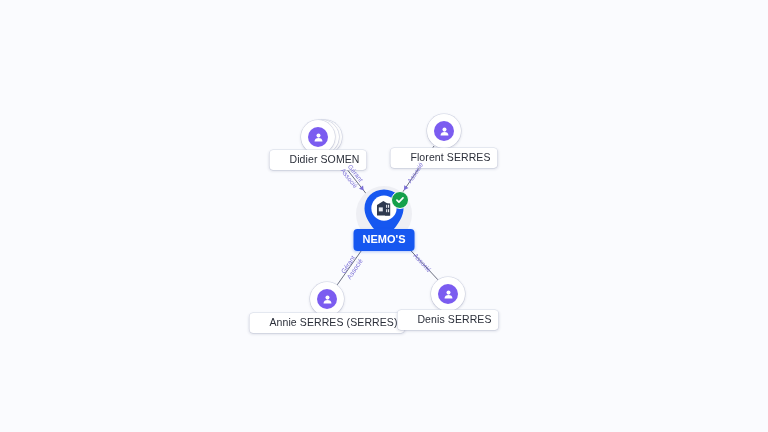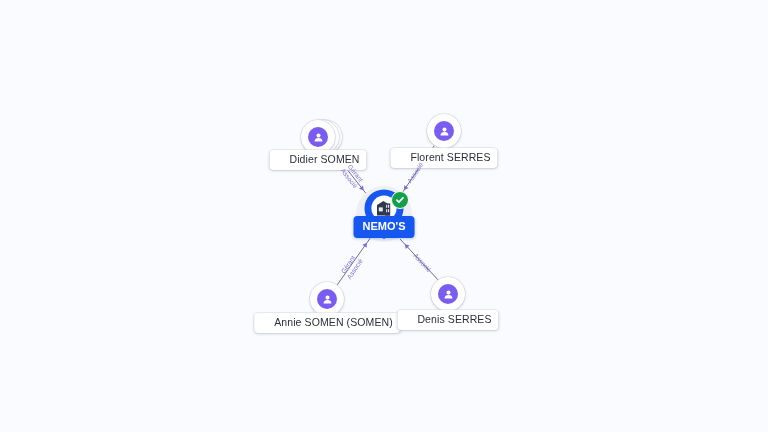--- a/index.html
+++ b/index.html
@@ -258,7 +258,7 @@
       </svg>
     </div>
 
-    <div id="company-label" style="left: 0px; top: 2px; background: rgb(22, 87, 240); color: rgb(255, 255, 255);">NEMO'S</div>
+    <div id="company-label" style="left: 0px; top: 15px; background: rgb(22, 87, 240); color: rgb(255, 255, 255);">NEMO'S</div>
   </div>
 
 </div>

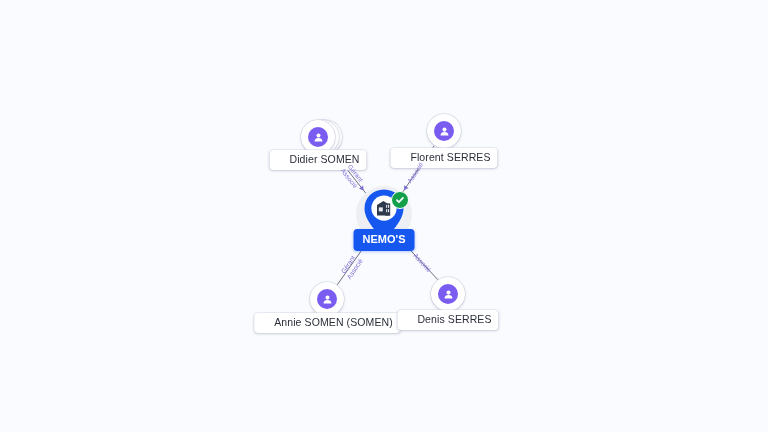--- a/index.html
+++ b/index.html
@@ -200,7 +200,7 @@
           </div>
         </div>
       </div>
-      <div class="node-label" style="left: 327px; top: 313px;">Annie SOMEN (SOMEN)</div>
+      <div class="node-label" style="left: 327px; top: 313px;">Annie SERRES (SERRES)</div>
       <div class="person-node" style="left: 448px; top: 294px;">
         <div class="avatar-stack">
           <div class="avatar-card s0">

